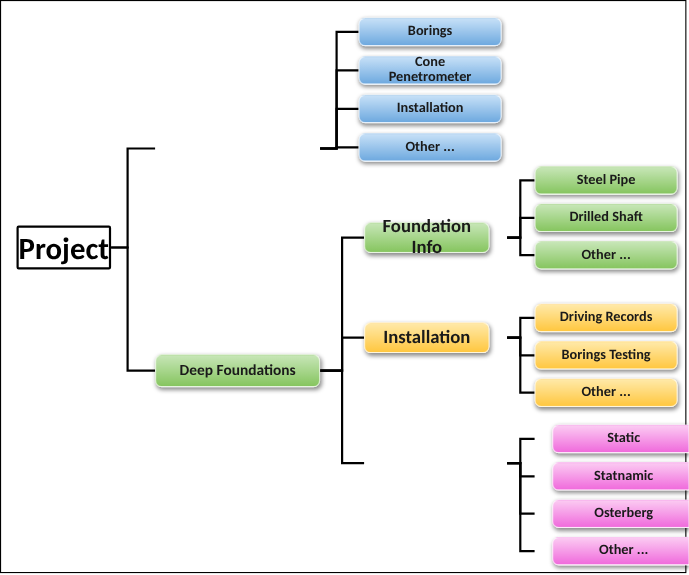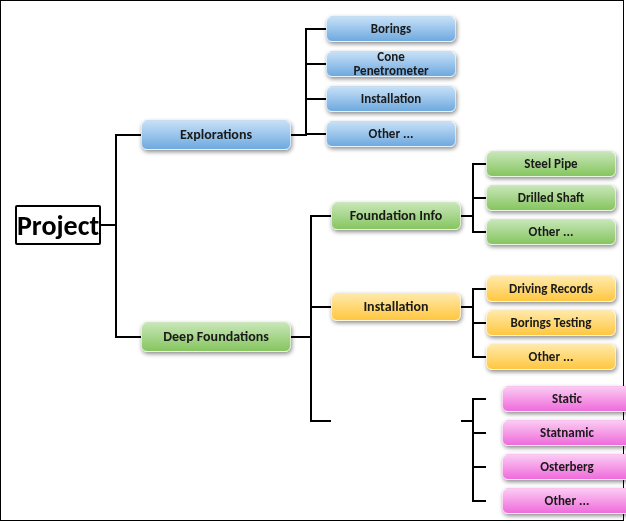--- a/index.html
+++ b/index.html
@@ -99,9 +99,6 @@
   <span>Project</span>
 </div>
 
-<div class="node blue lvl2" style="left:140px; top:119px;">
-  <span>Explorations</span>
-</div>
 <div class="node green lvl2" style="left:140px; top:321px;">
   <span>Deep Foundations</span>
 </div>

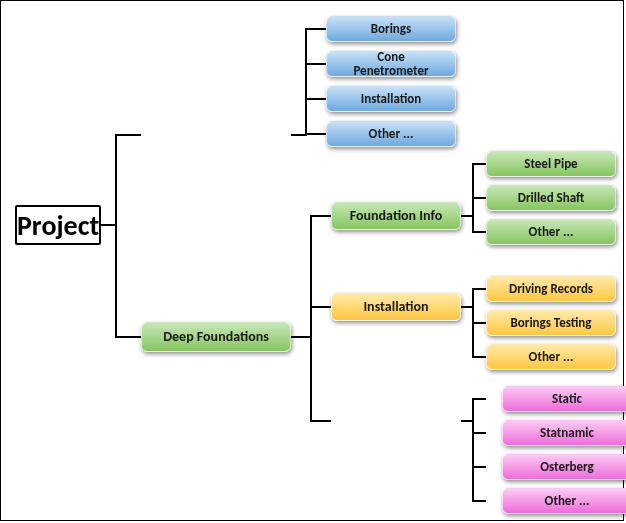--- a/index.html
+++ b/index.html
@@ -58,7 +58,7 @@
 
   .lvl2  { width: 150px; height: 30px; font-size: 14px; }
   .leaf  { width: 130px; height: 26px; font-size: 13px; }
-  .mid   { width: 130px; height: 28px; font-size: 14px; }
+  .mid   { width: 114px; height: 28px; font-size: 17px; }
 </style>
 </head>
 <body>

